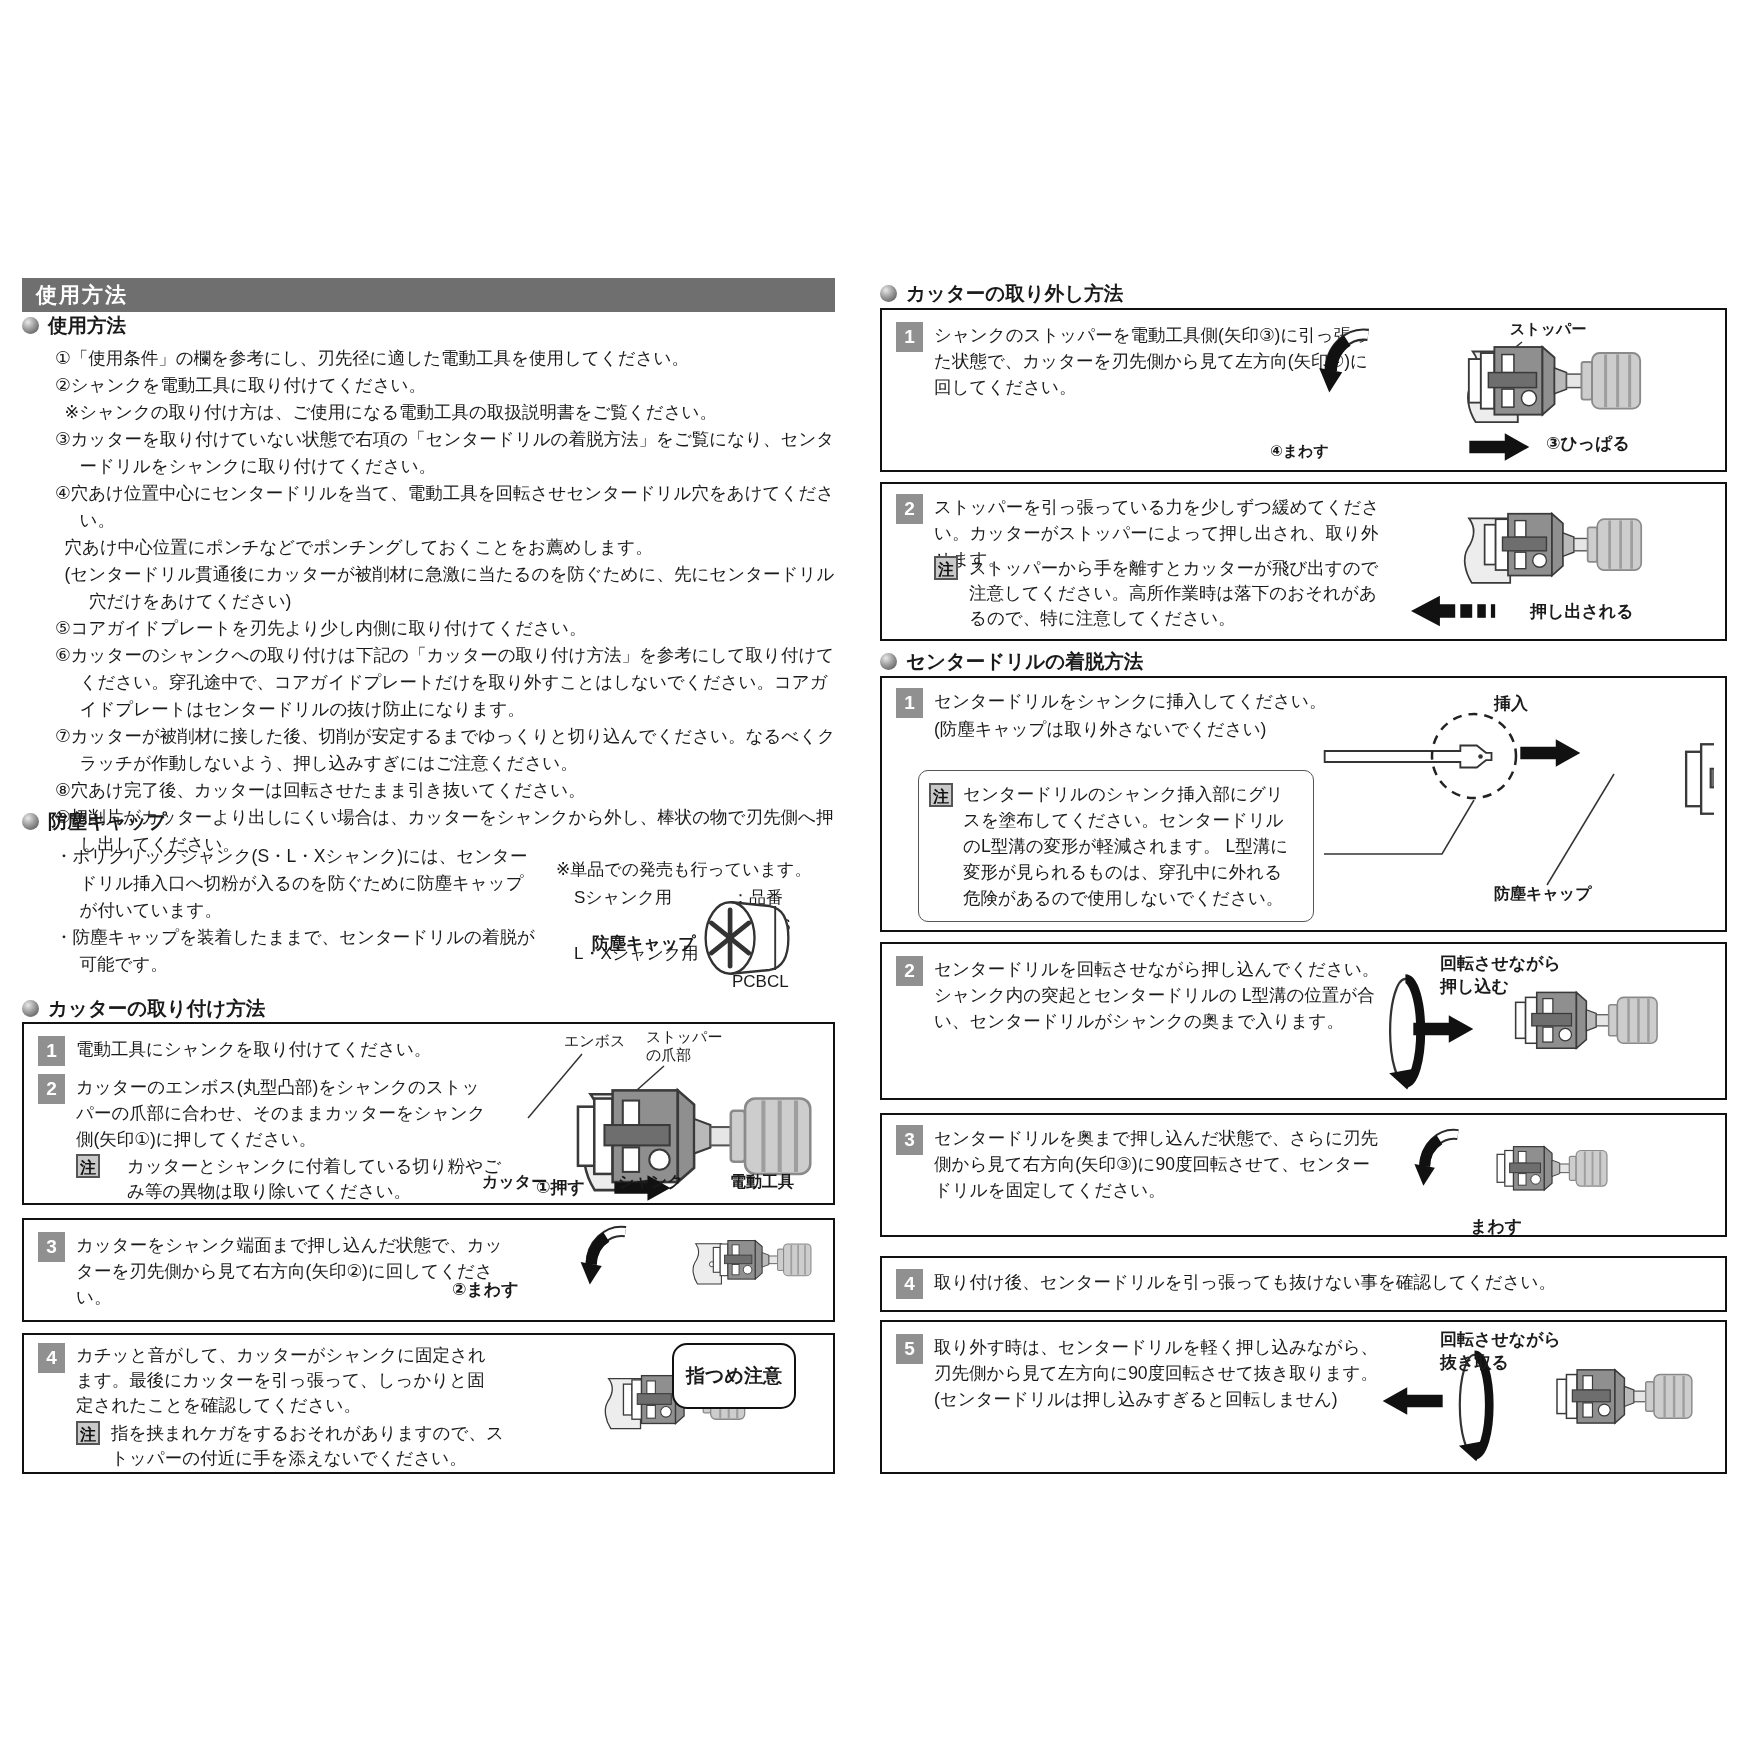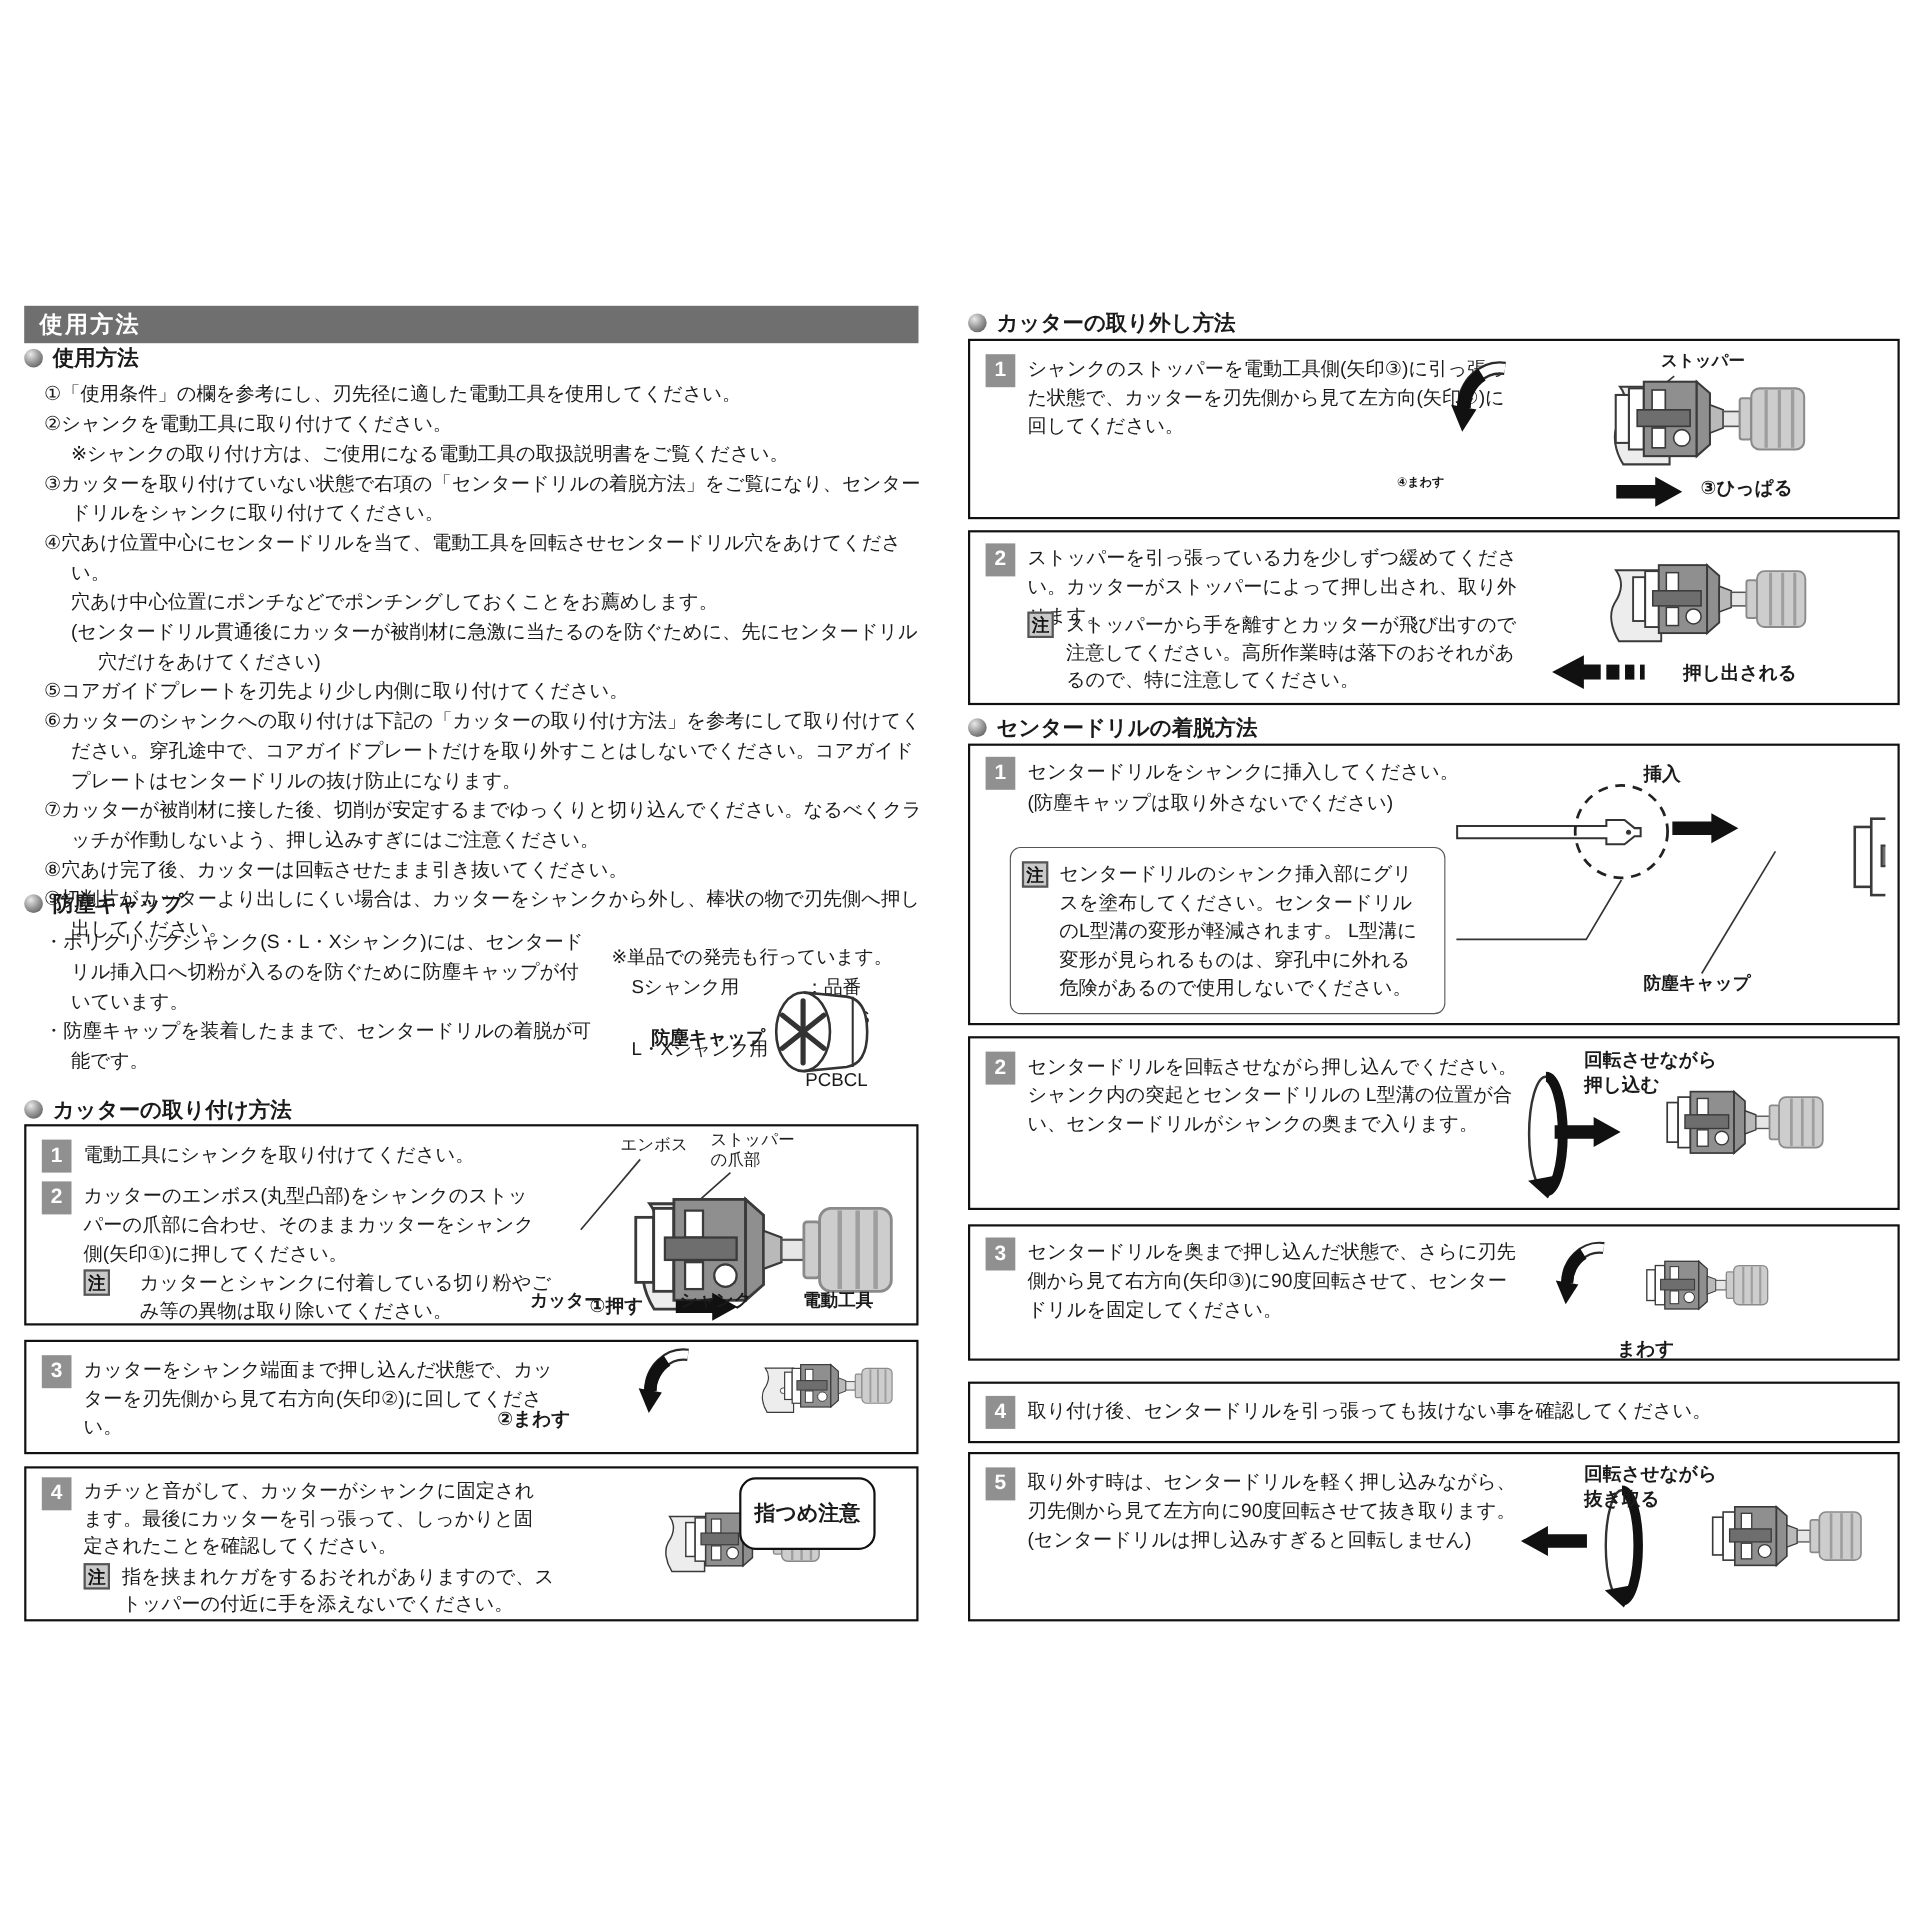--- a/index.html
+++ b/index.html
@@ -12,7 +12,7 @@
   .ball{width:17px;height:17px;border-radius:50%;flex:none;
         background:radial-gradient(circle at 35% 30%, #e9e9e9 0%, #9b9b9b 45%, #474747 100%);}
   .ulist{position:absolute;left:40px;top:345px;width:798px;font-size:17.5px;line-height:27px;}
-  .ui{padding-left:1.4em;text-indent:-1.4em;}
+  .ui{padding-left:1.4em;text-indent:-1.4em;margin-left:15px;}
   .ui.sub{margin-left:1.4em;}
   .dustL{position:absolute;left:40px;top:843px;width:500px;font-size:17.5px;line-height:27px;}
   .dustR{position:absolute;left:556px;top:856px;width:282px;font-size:17px;line-height:28px;}

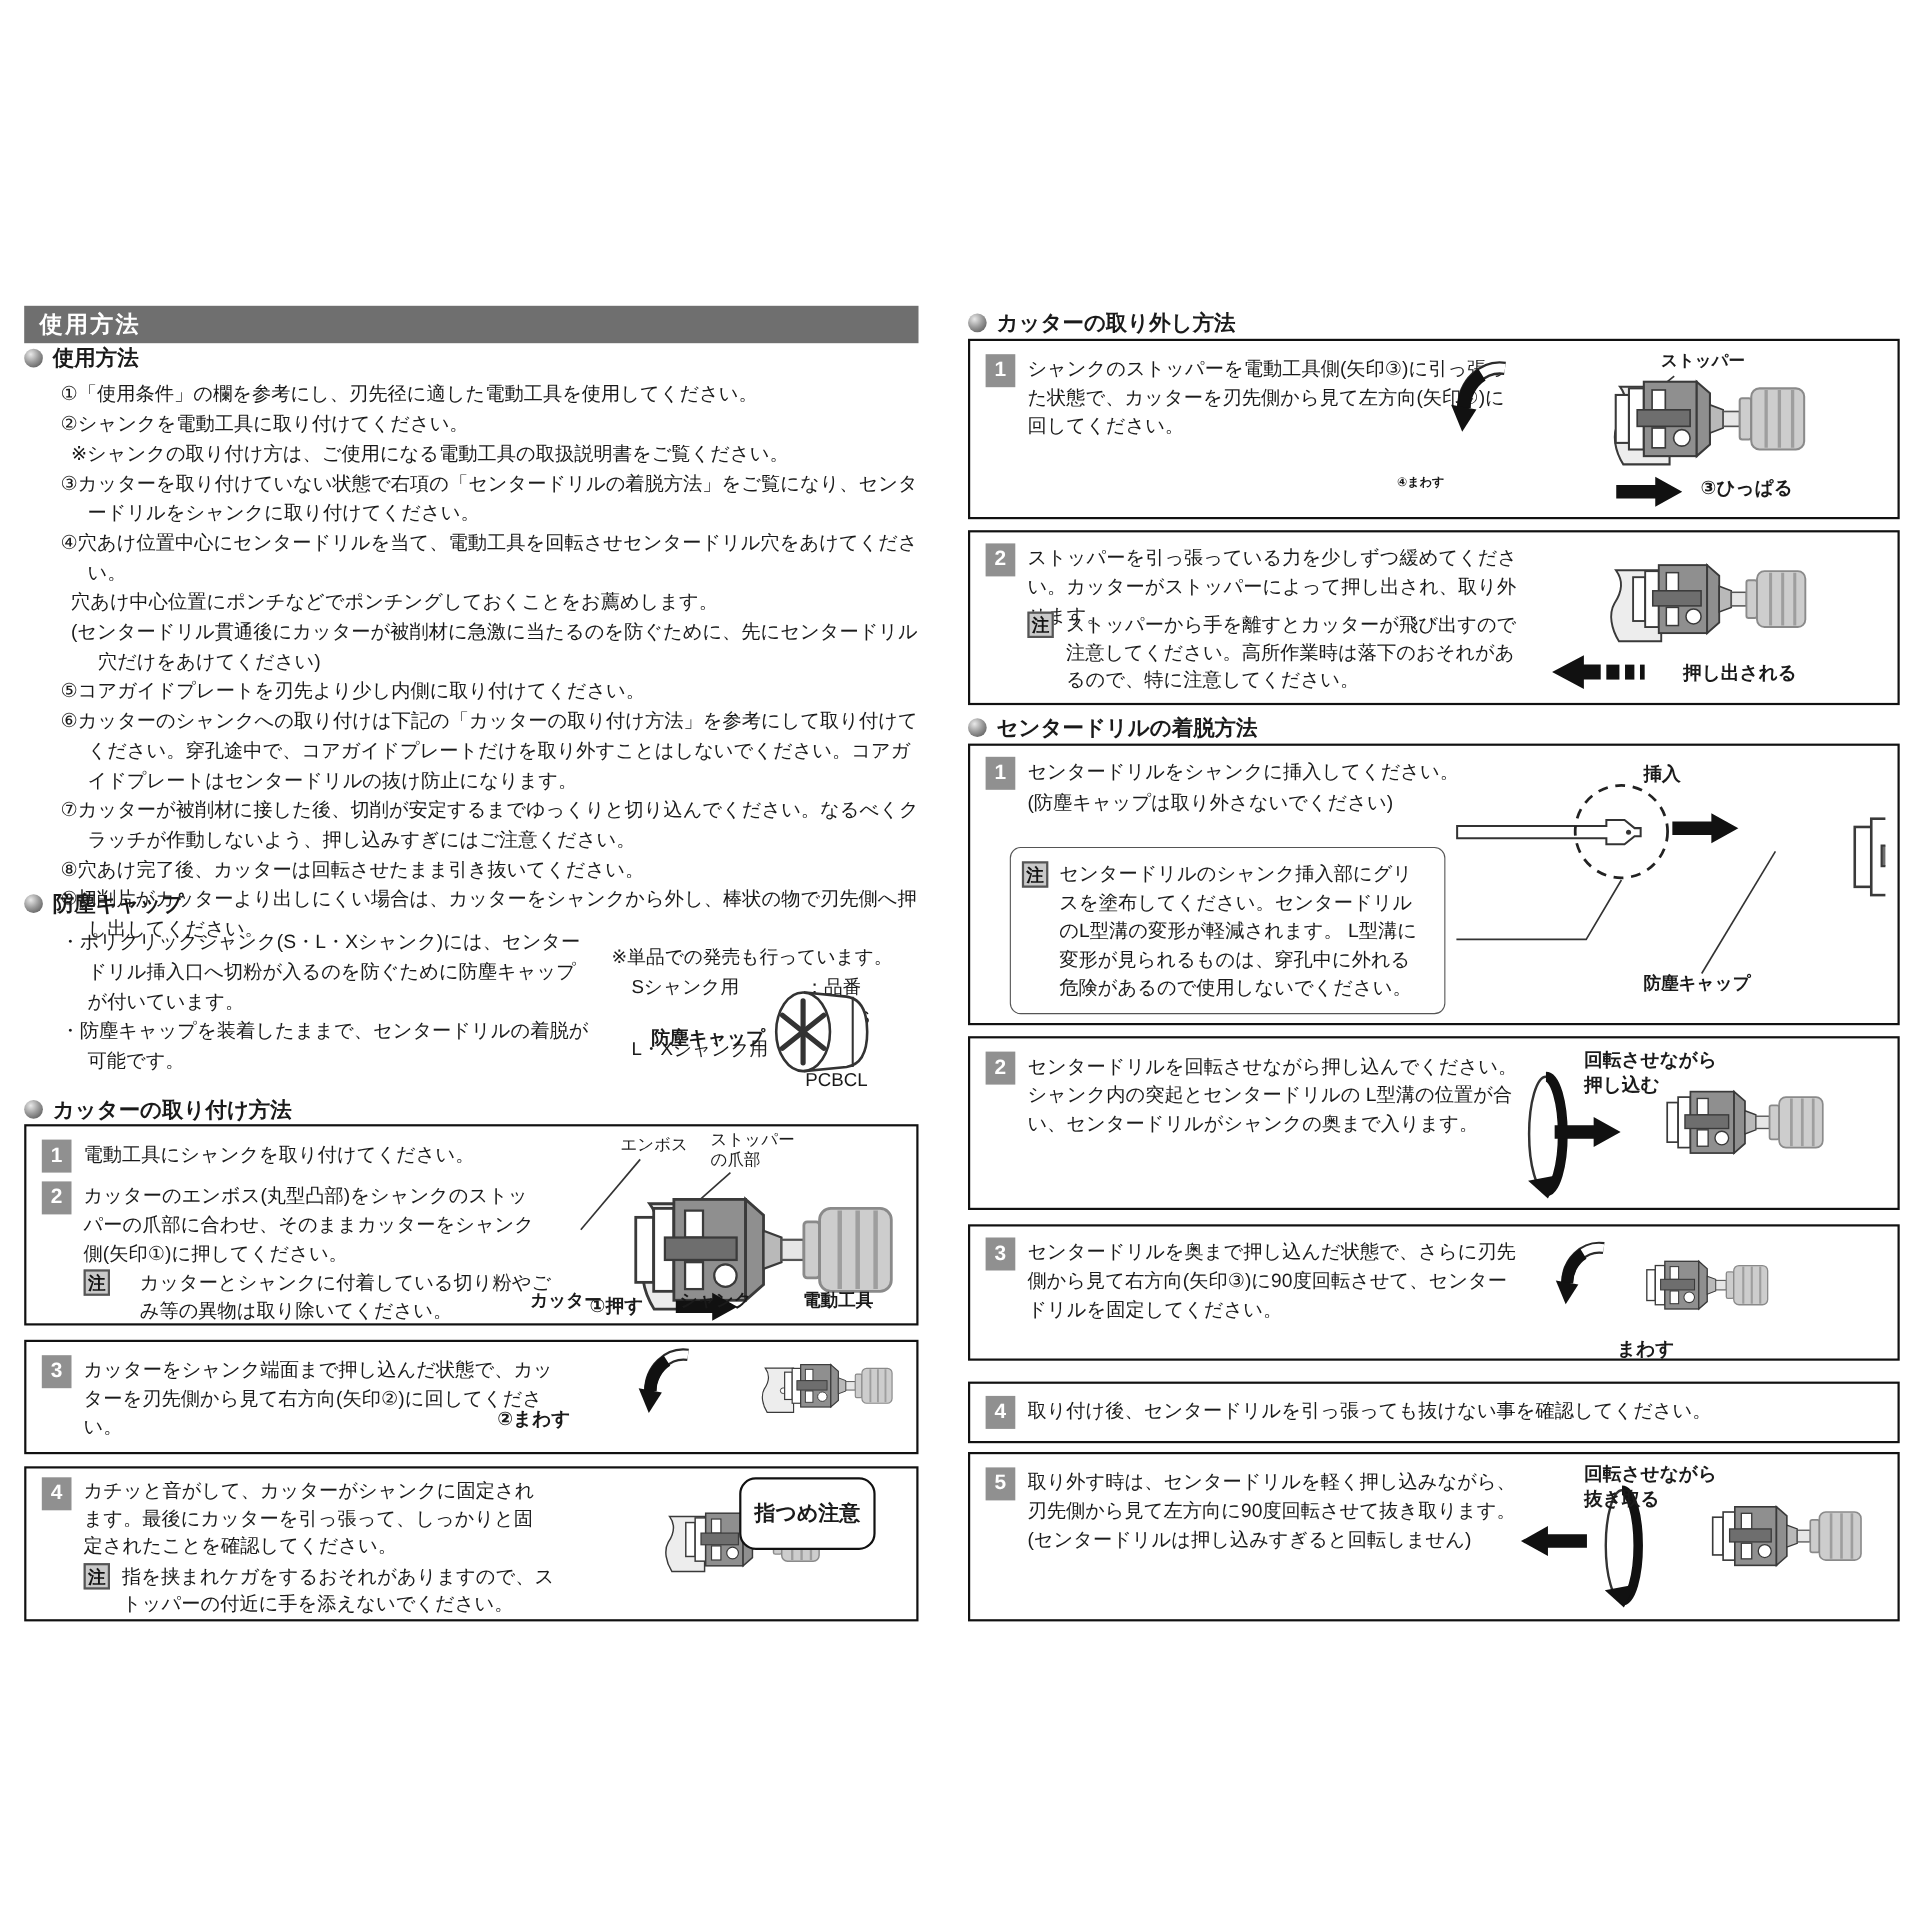--- a/index.html
+++ b/index.html
@@ -252,7 +252,7 @@
       <use href="#sym-blockarrow" x="152" y="114" width="72" height="30"></use>
     </svg>
     <div class="dlab small" style="left:628px;top:10px;font-weight:bold;">ストッパー</div>
-    <div class="dlab" style="left:388px;top:121px;font-size:11px;">④まわす</div>
+    <div class="dlab" style="left:388px;top:132px;font-size:15px;">④まわす</div>
     <div class="dlab" style="left:664px;top:122px;font-size:17px;">③ひっぱる</div>
   </div>
 

